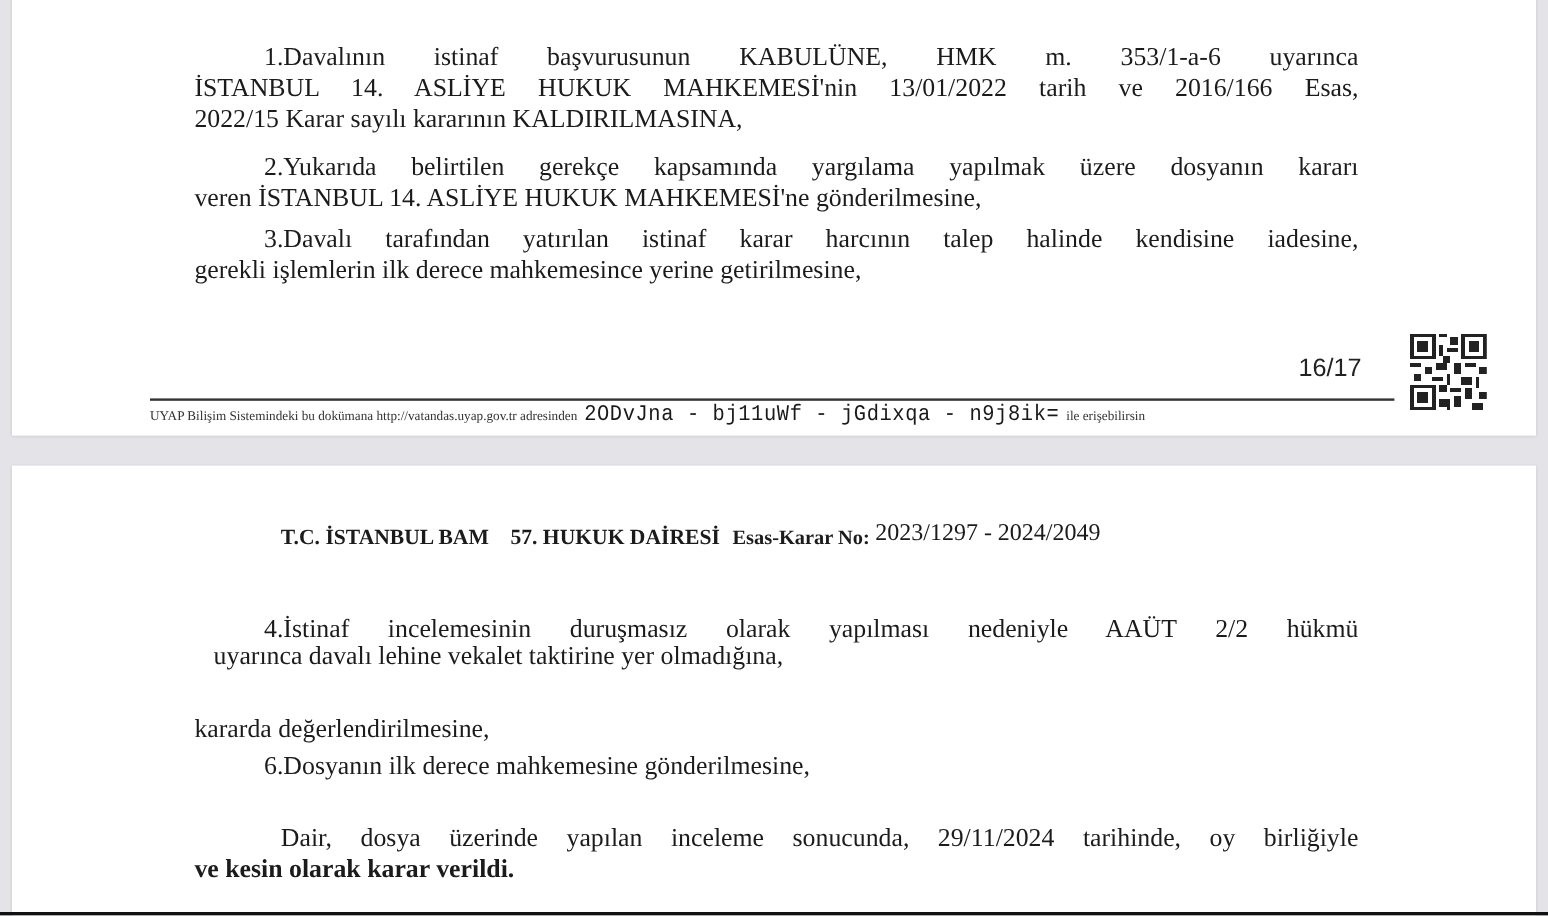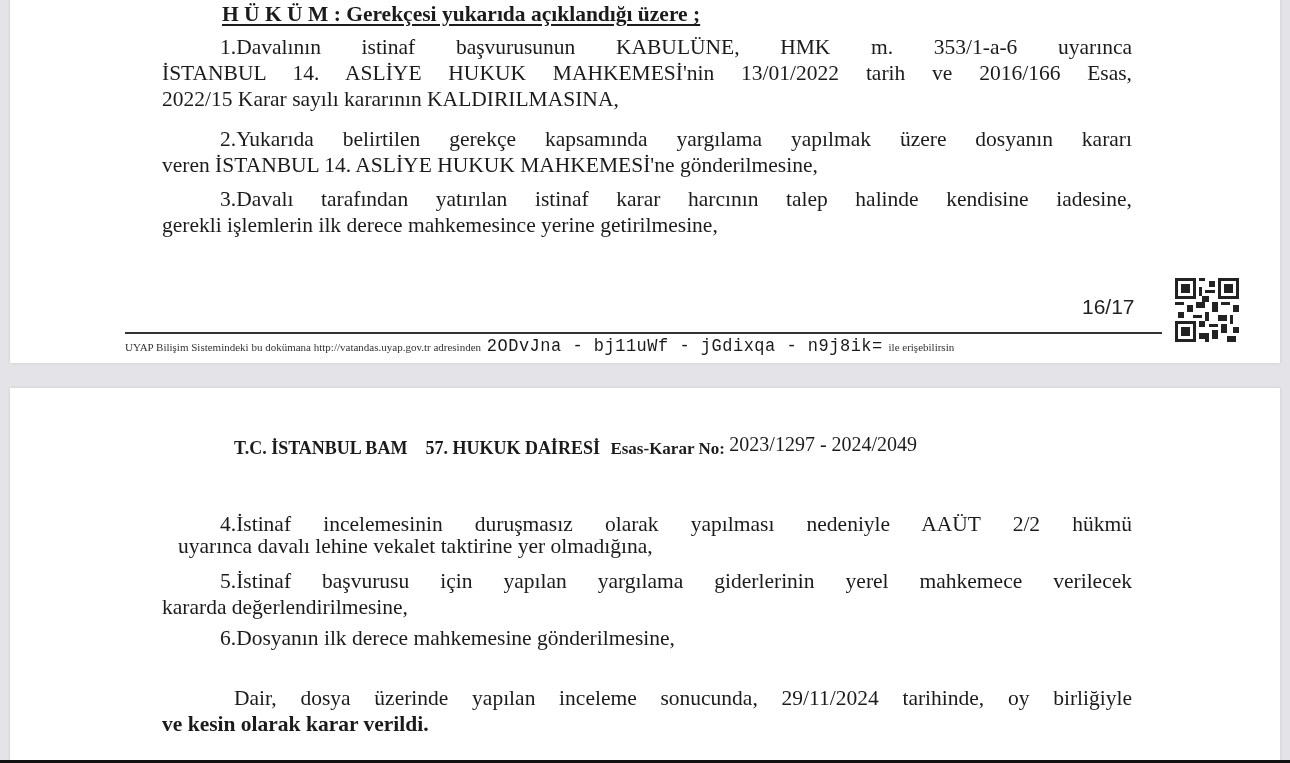--- a/index.html
+++ b/index.html
@@ -55,7 +55,6 @@
 <body>
 
 <div class="page" id="page-top">
-  <div class="heading" style="top:7px;">H Ü K Ü M : Gerekçesi yukarıda açıklandığı üzere ;</div>
 
   <div class="line justify indent" style="top:39px;">1.Davalının istinaf başvurusunun KABULÜNE, HMK m. 353/1-a-6 uyarınca</div>
   <div class="line justify" style="top:65px;">İSTANBUL 14. ASLİYE HUKUK MAHKEMESİ'nin 13/01/2022 tarih ve 2016/166 Esas,</div>

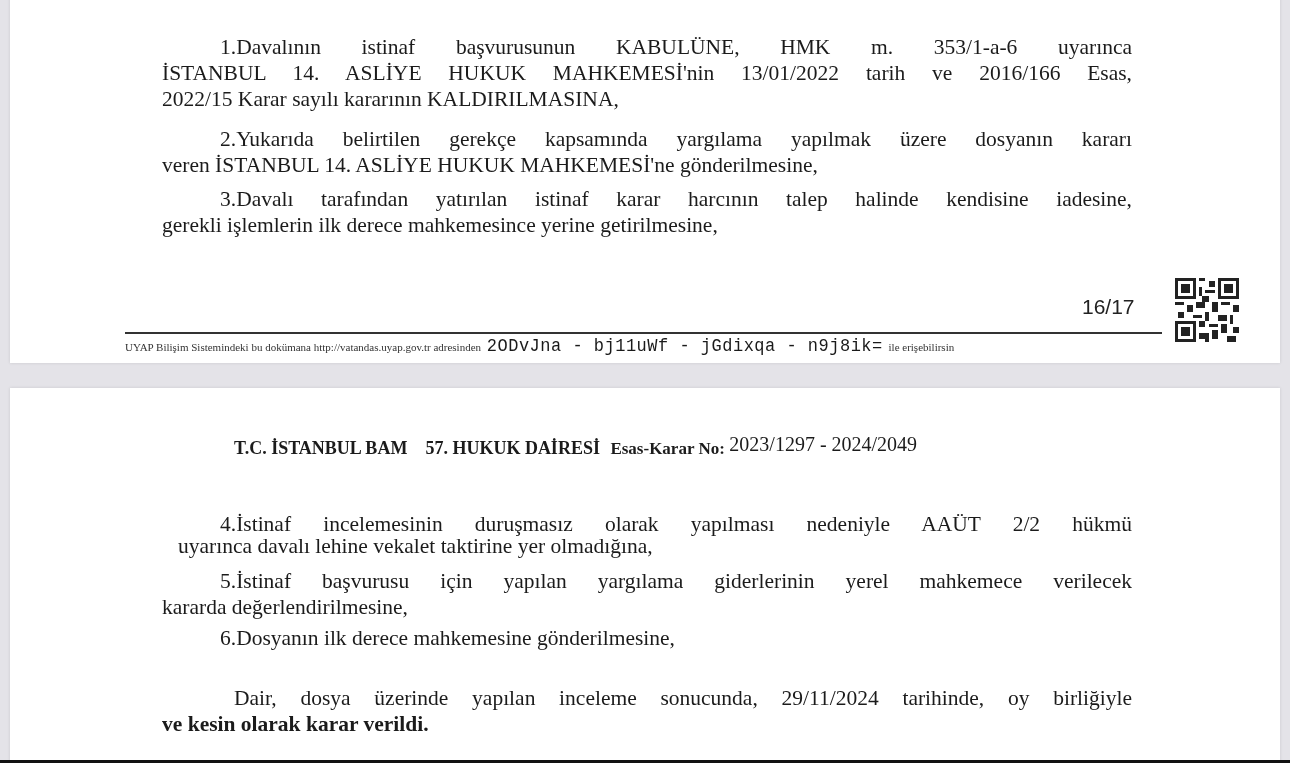--- a/index.html
+++ b/index.html
@@ -128,7 +128,6 @@
   <div class="line justify indent" style="top:123px;">4.İstinaf incelemesinin duruşmasız olarak yapılması nedeniyle AAÜT 2/2 hükmü</div>
   <div class="line" style="top:145px;margin-left:16px;">uyarınca davalı lehine vekalet taktirine yer olmadığına,</div>
 
-  <div class="line justify indent" style="top:180px;">5.İstinaf başvurusu için yapılan yargılama giderlerinin yerel mahkemece verilecek</div>
   <div class="line" style="top:206px;">kararda değerlendirilmesine,</div>
 
   <div class="line indent" style="top:237px;">6.Dosyanın ilk derece mahkemesine gönderilmesine,</div>

